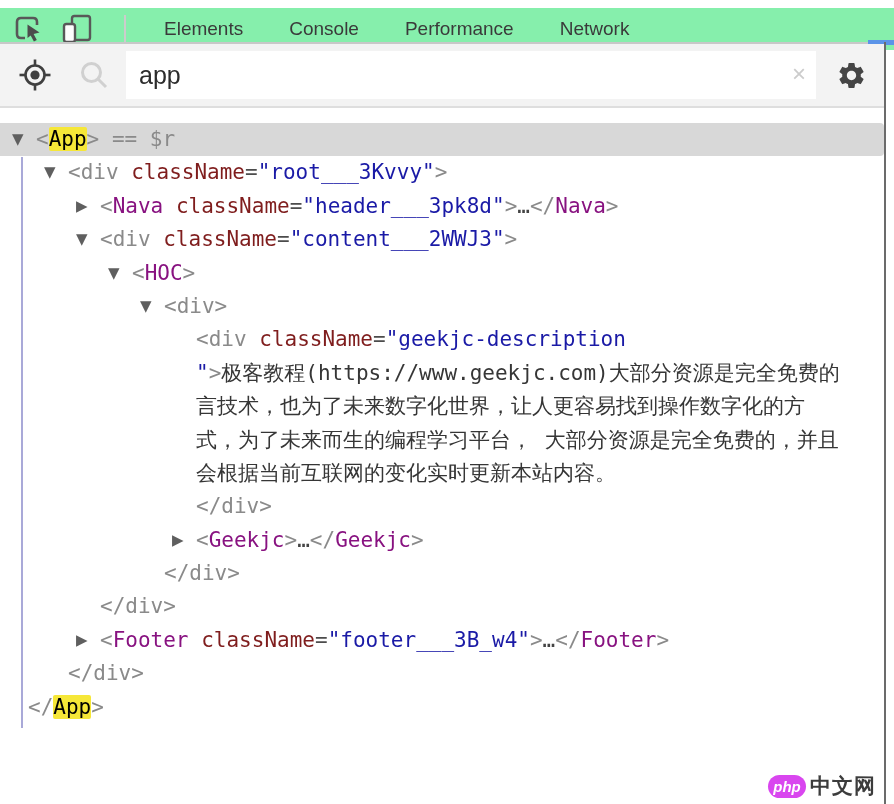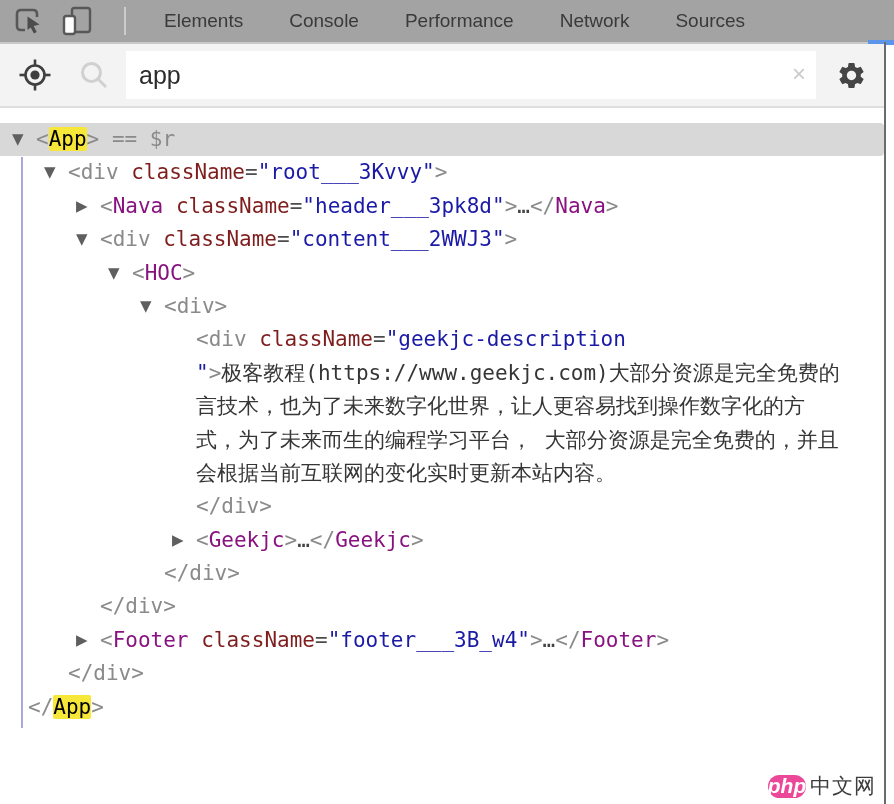--- a/index.html
+++ b/index.html
@@ -9,8 +9,8 @@
   }
   
   .tabbar{
-    position:absolute;top:0;left:0;width:894px;height:42px;
-    background:#a3a3a3;display:flex;align-items:center;
+    position:absolute;top:8px;left:0;width:894px;height:42px;
+    background:#86efac;display:flex;align-items:center;
   }
   .tabbar-icons{display:flex;align-items:center;padding-left:12px;gap:16px;}
   .icon-btn{display:flex;align-items:center;justify-content:center;cursor:pointer;}

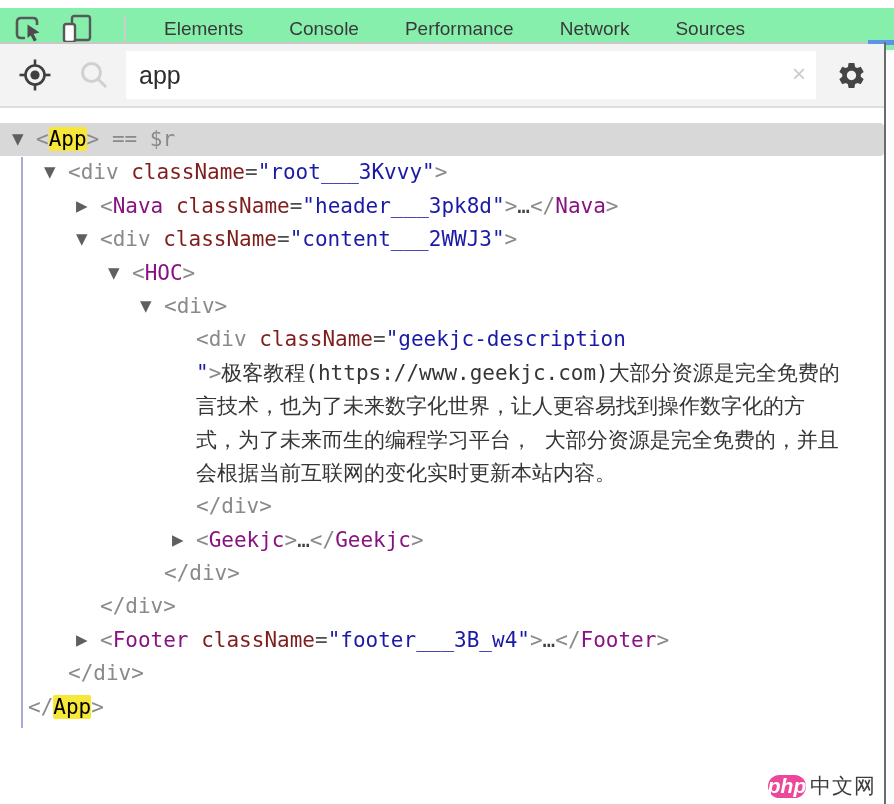--- a/index.html
+++ b/index.html
@@ -106,7 +106,6 @@
       <span class="tab">Console</span>
       <span class="tab">Performance</span>
       <span class="tab">Network</span>
-      <span class="tab">Sources</span>
     </div>
 </div>
 <div class="tabbar-divider"></div>

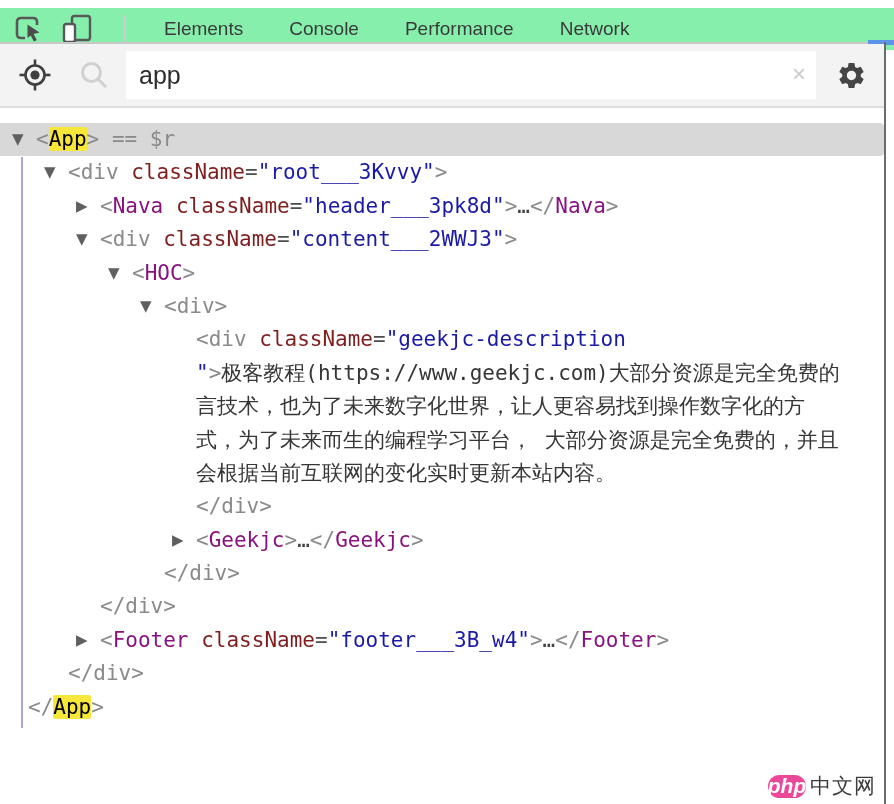--- a/index.html
+++ b/index.html
@@ -75,8 +75,8 @@
     position:absolute;left:768px;top:772px;display:flex;align-items:center;gap:4px;
   }
   .wm-badge{
-    width:38px;height:23px;background:#ec4899;border-radius:12px;
-    color:#ffffff;font-weight:bold;font-style:italic;font-size:21px;
+    width:38px;height:23px;background:#d946ef;border-radius:12px;
+    color:#ffffff;font-weight:bold;font-style:italic;font-size:15px;
     display:flex;align-items:center;justify-content:center;
   }
   .wm-label{font-size:21px;font-weight:normal;color:#3c3c3c;letter-spacing:1px;}

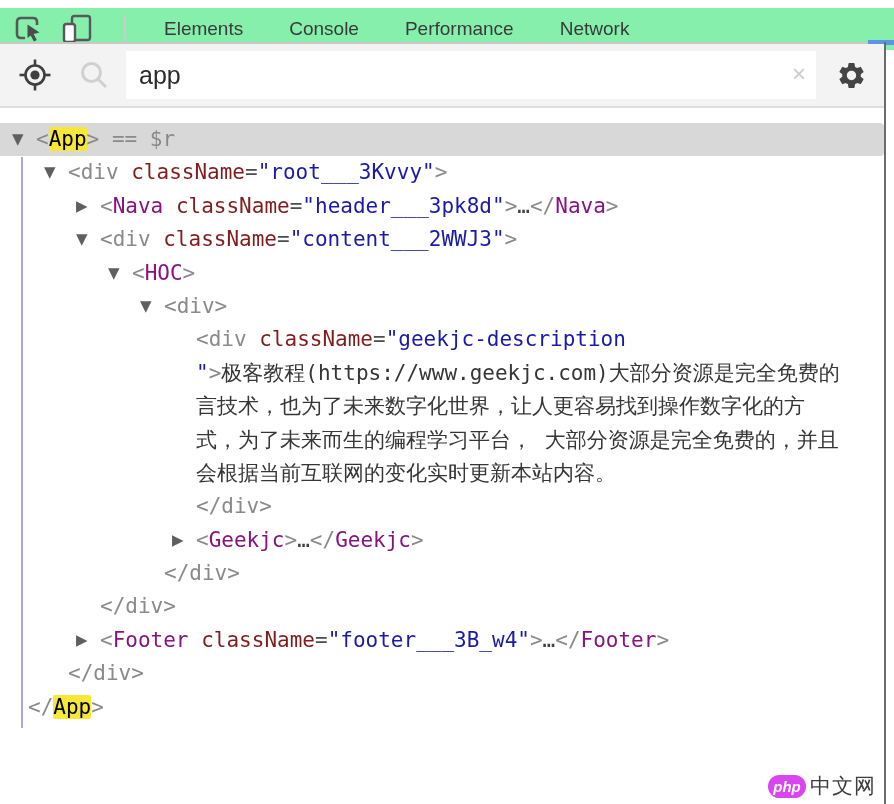--- a/index.html
+++ b/index.html
@@ -79,7 +79,7 @@
     color:#ffffff;font-weight:bold;font-style:italic;font-size:15px;
     display:flex;align-items:center;justify-content:center;
   }
-  .wm-label{font-size:21px;font-weight:normal;color:#3c3c3c;letter-spacing:1px;}
+  .wm-label{font-size:21px;font-weight:bold;color:#3c3c3c;letter-spacing:1px;}
 </style>
 </head>
 <body>

